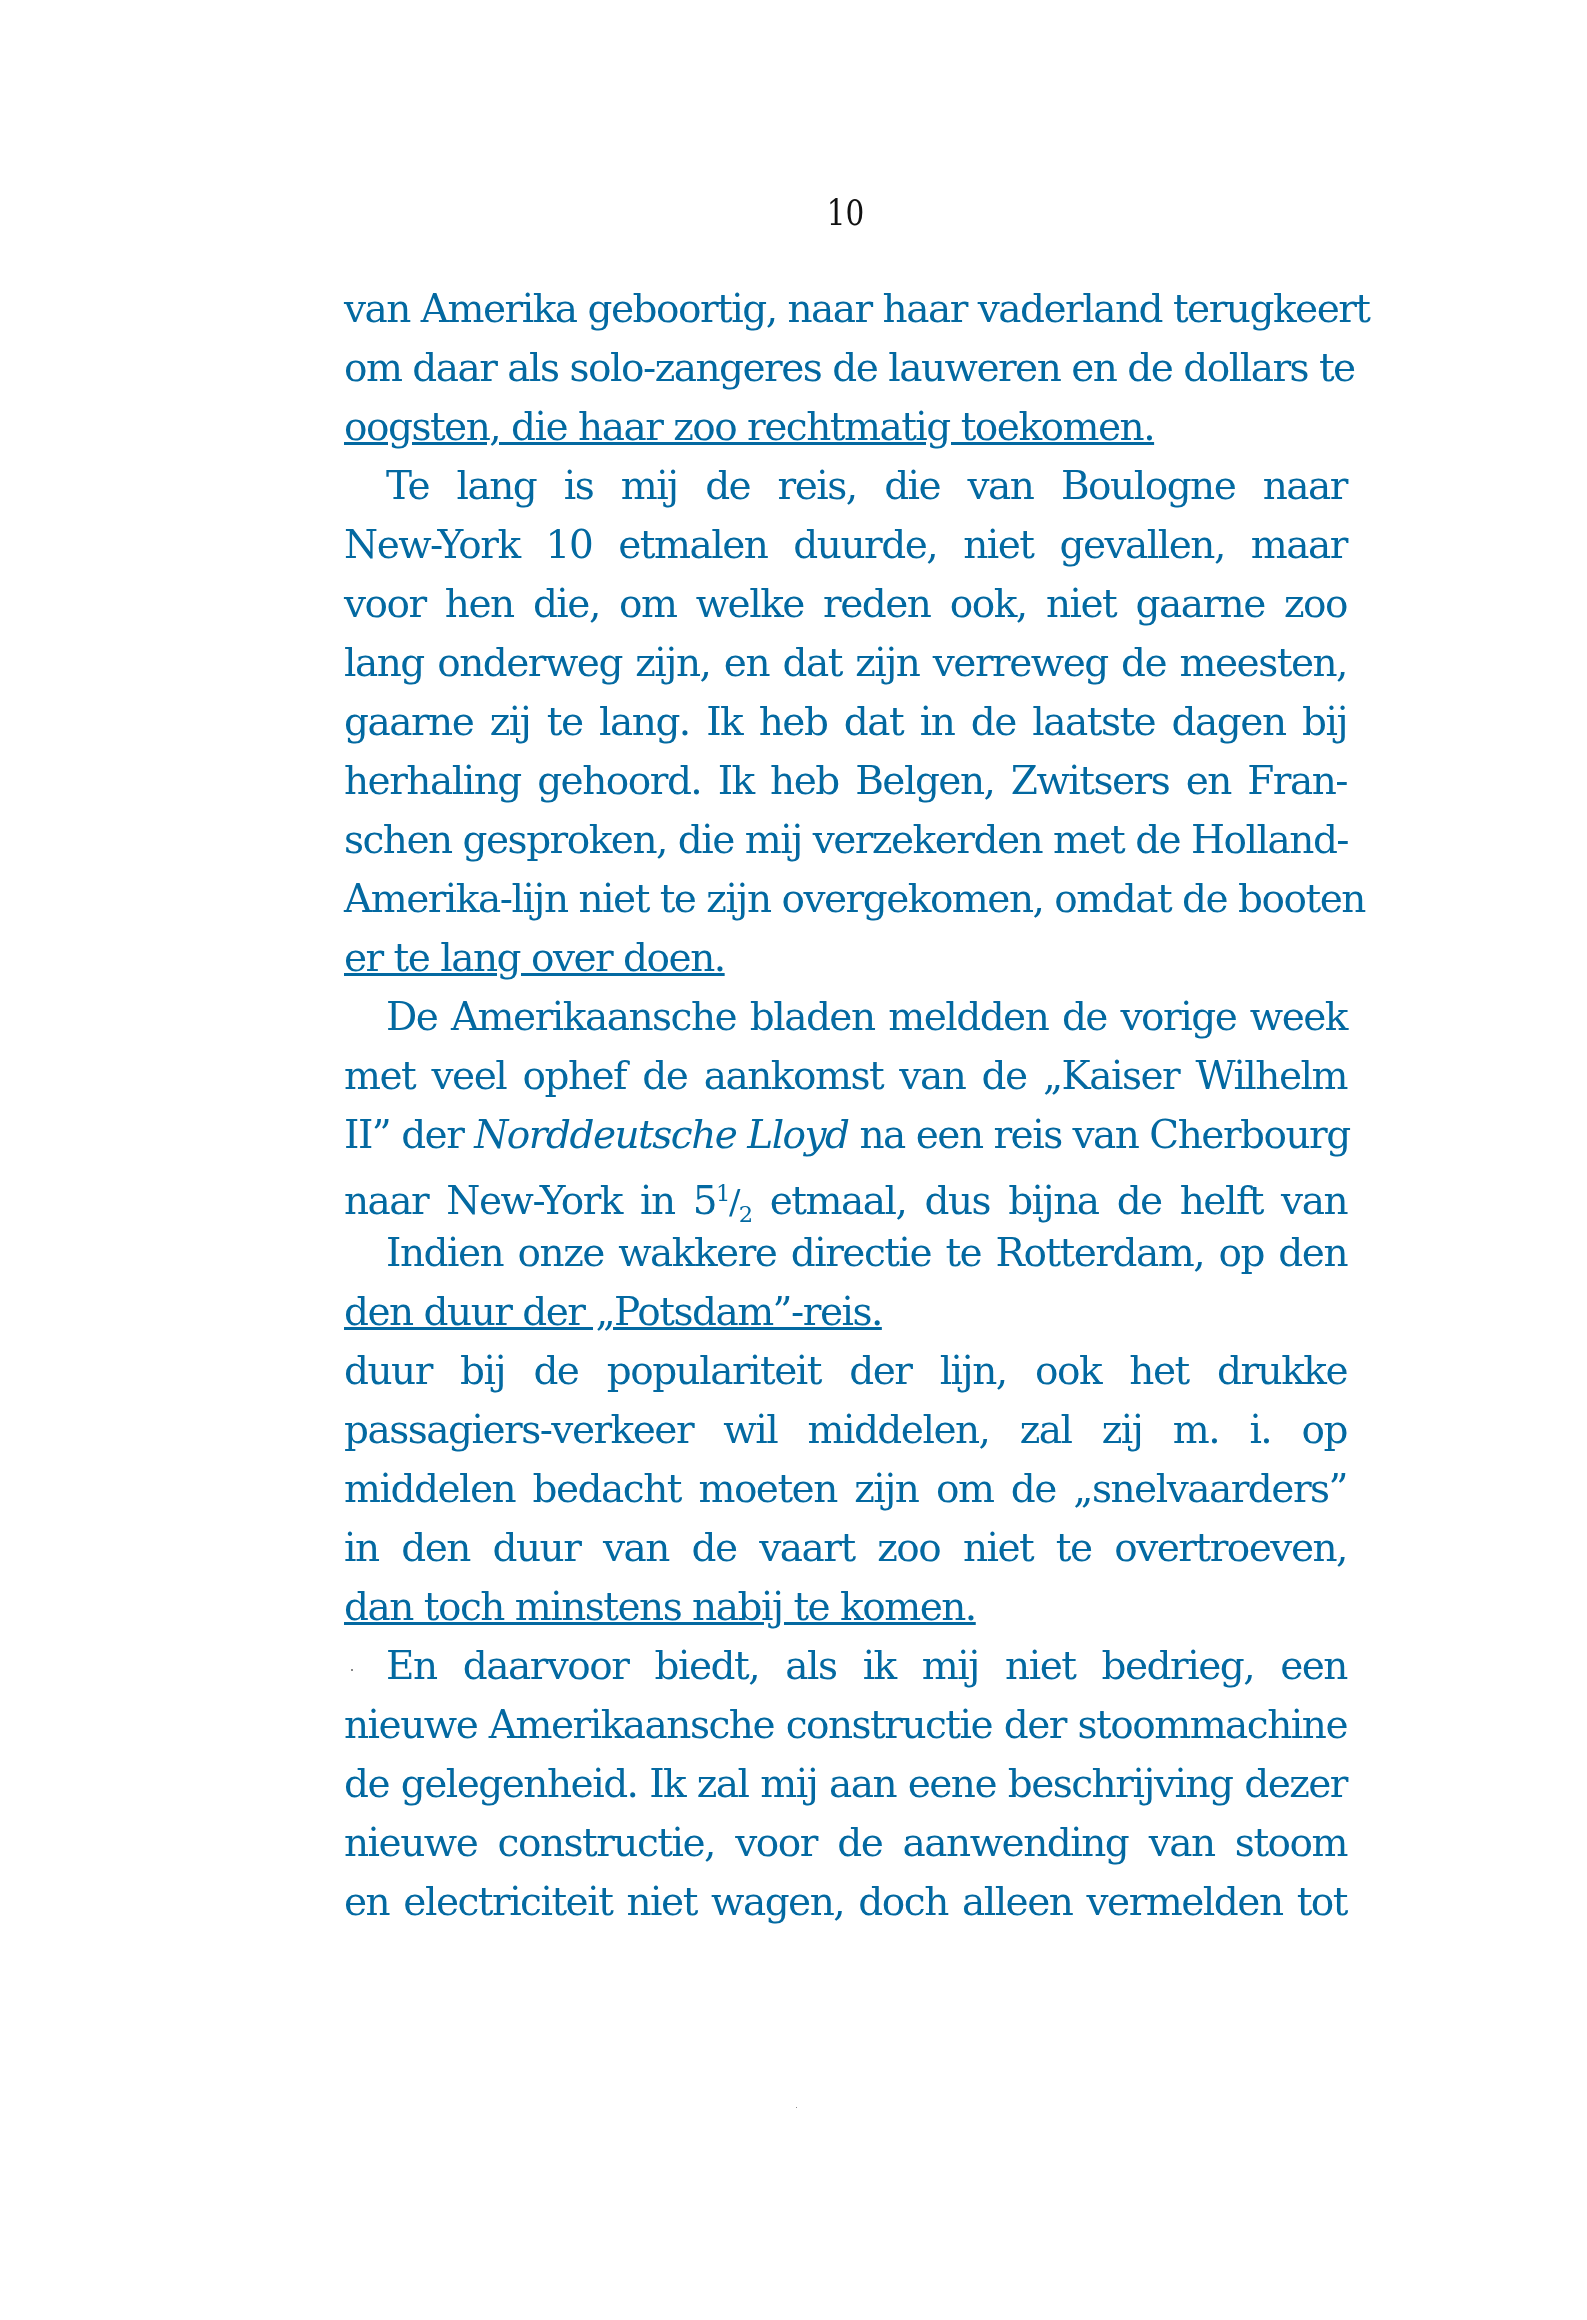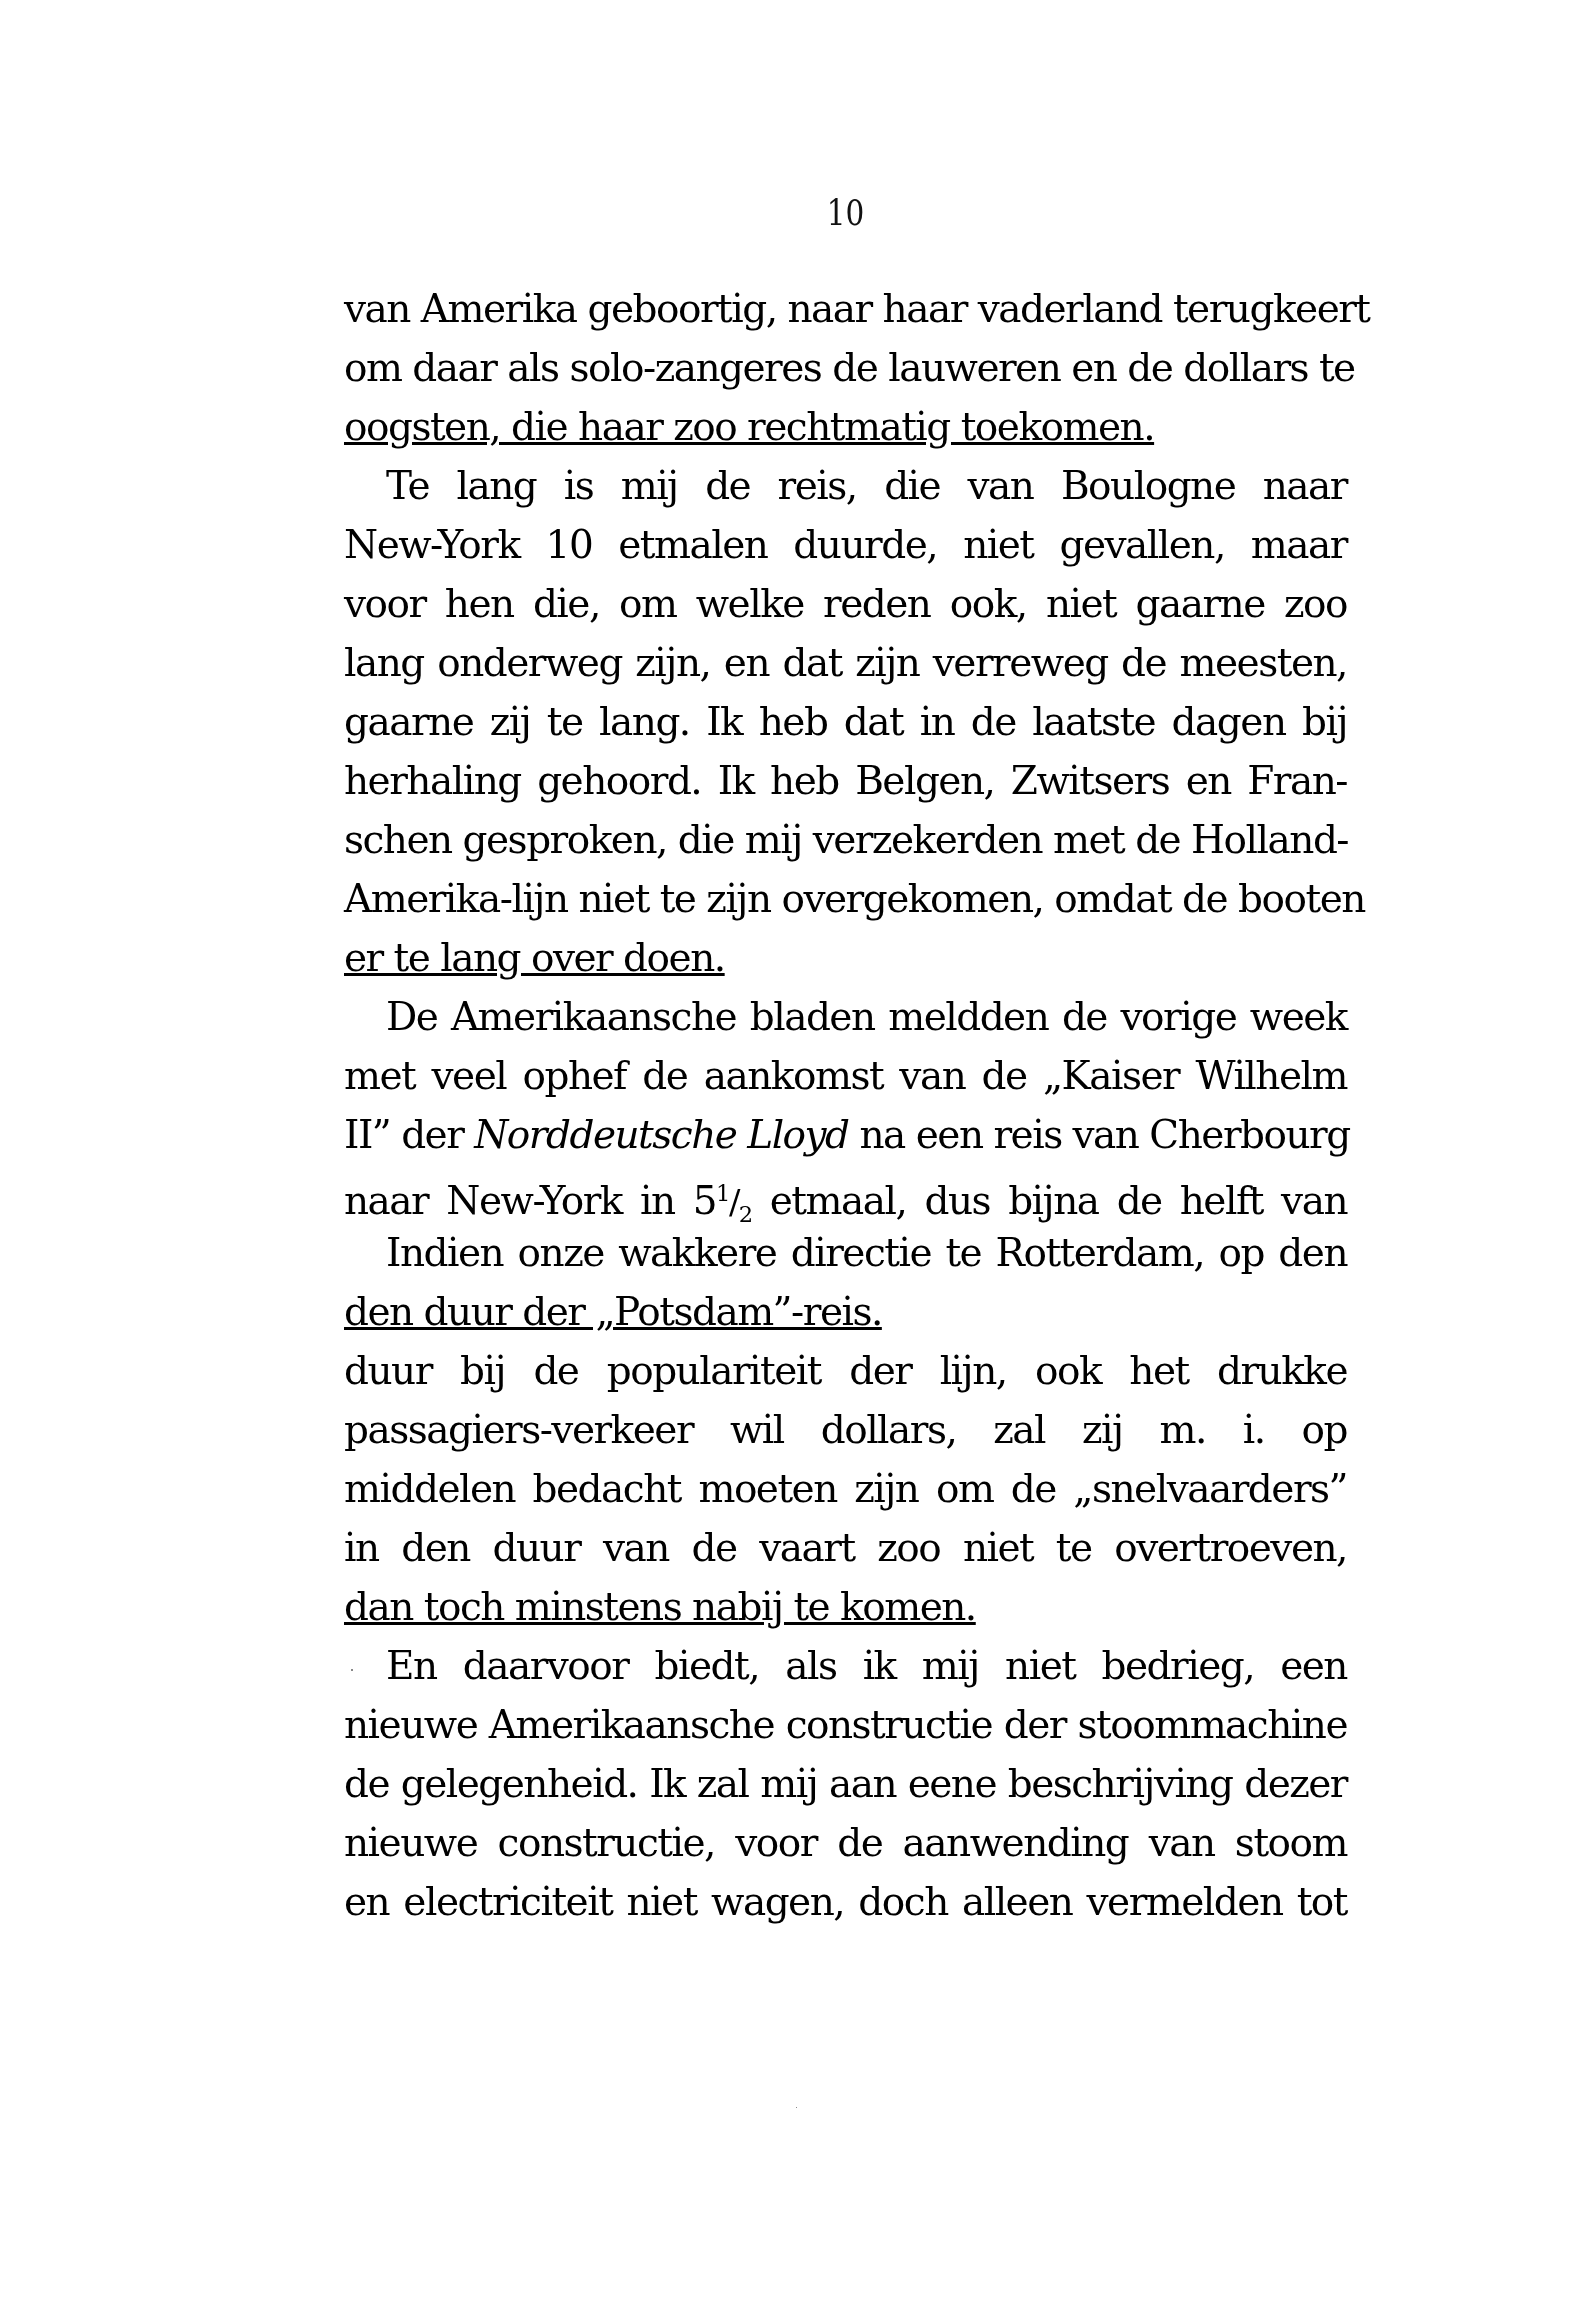--- a/index.html
+++ b/index.html
@@ -14,7 +14,7 @@
   .text-block { position: absolute; left: 344px; top: 279px; width: 1003px; }
   .line {
     display: block; height: 59px; line-height: 59px; white-space: nowrap;
-    font-family: "DejaVu Serif", serif; font-size: 39px; color: #000000;
+    font-family: "DejaVu Serif", serif; font-size: 39px; color: #0369a1;
     text-align: justify; text-align-last: justify;
     letter-spacing: -1.5px;
     overflow: visible;

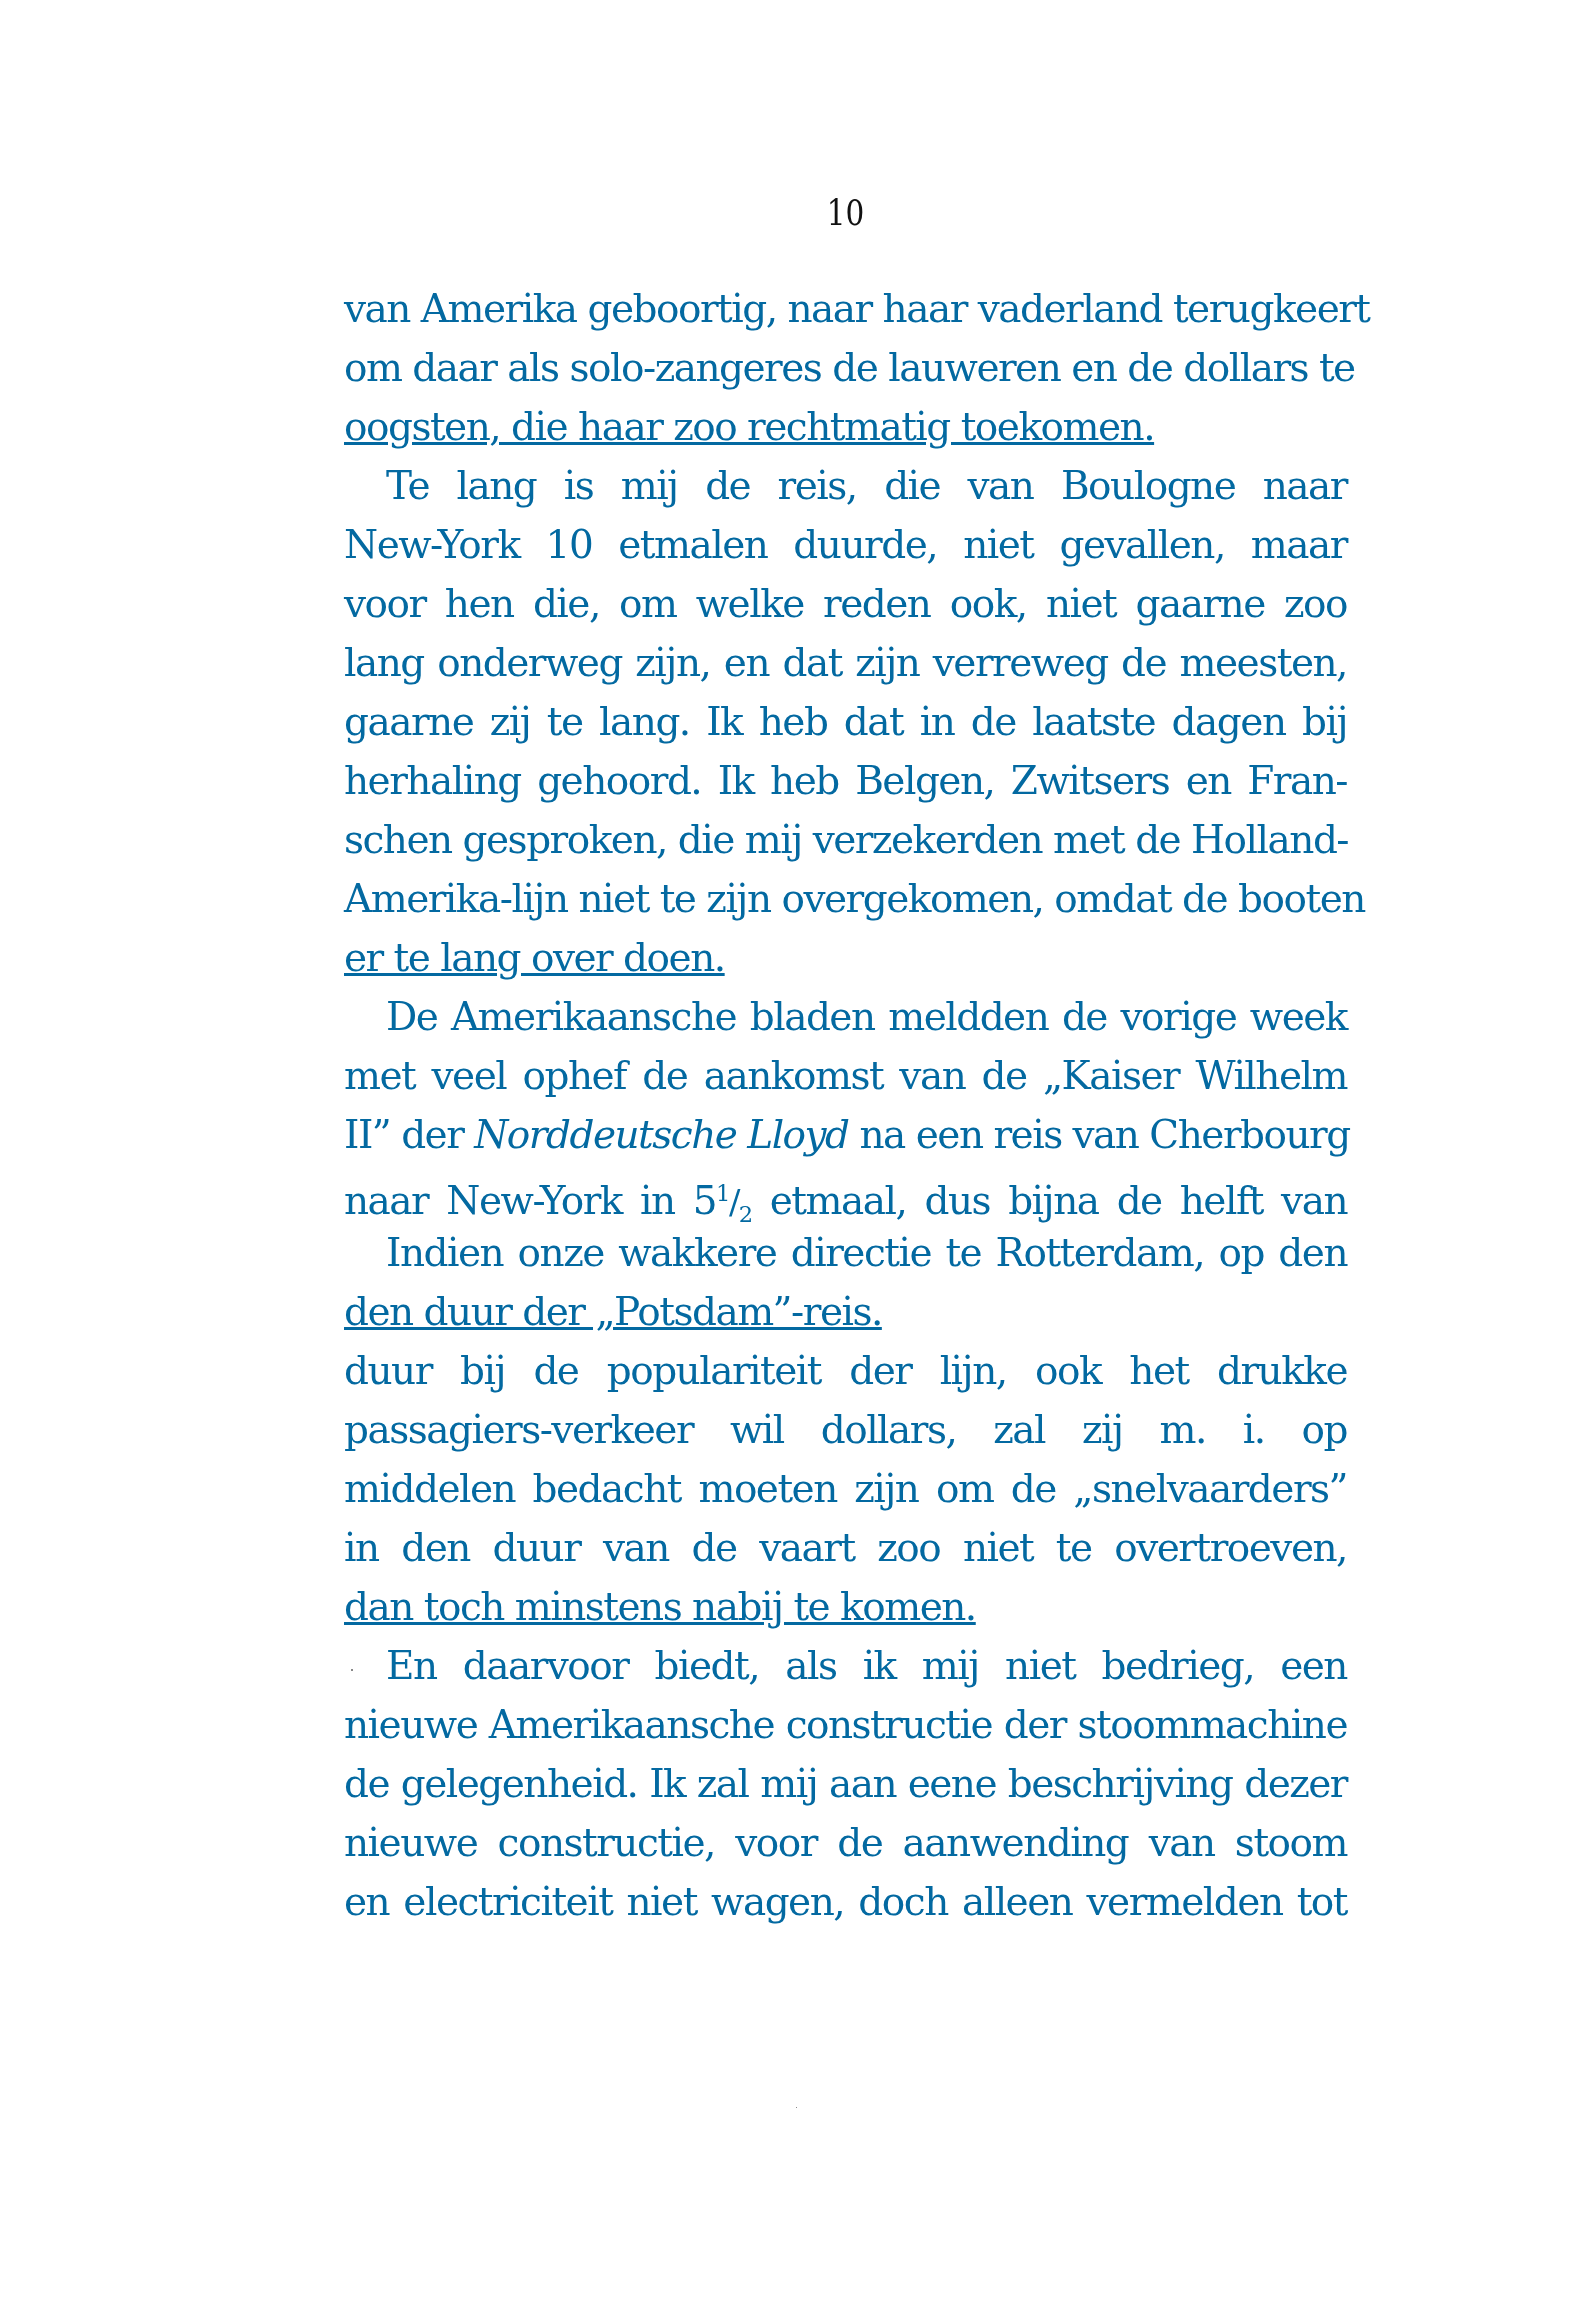--- a/index.html
+++ b/index.html
@@ -52,7 +52,7 @@
       <div class="line indent">Indien onze wakkere directie te Rotterdam, op den</div>
       <div class="line last">den duur der „Potsdam”-reis.</div>
       <div class="line">duur bij de populariteit der lijn, ook het drukke</div>
-      <div class="line">passagiers-verkeer wil dollars, zal zij m. i. op</div>
+      <div class="line">passagiers-verkeer wil middelen, zal zij m. i. op</div>
       <div class="line">middelen bedacht moeten zijn om de „snelvaarders”</div>
       <div class="line">in den duur van de vaart zoo niet te overtroeven,</div>
       <div class="line last">dan toch minstens nabij te komen.</div>

